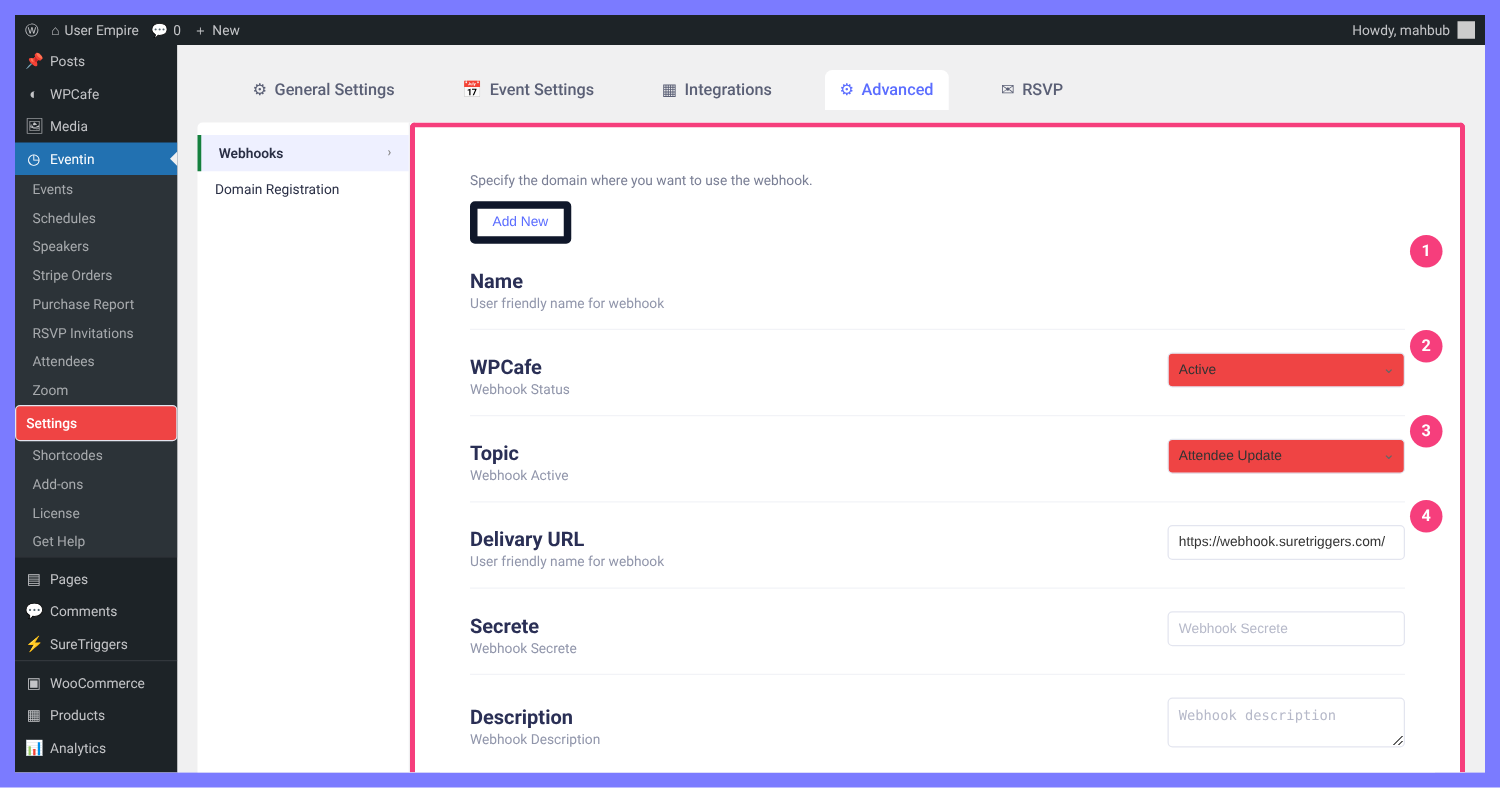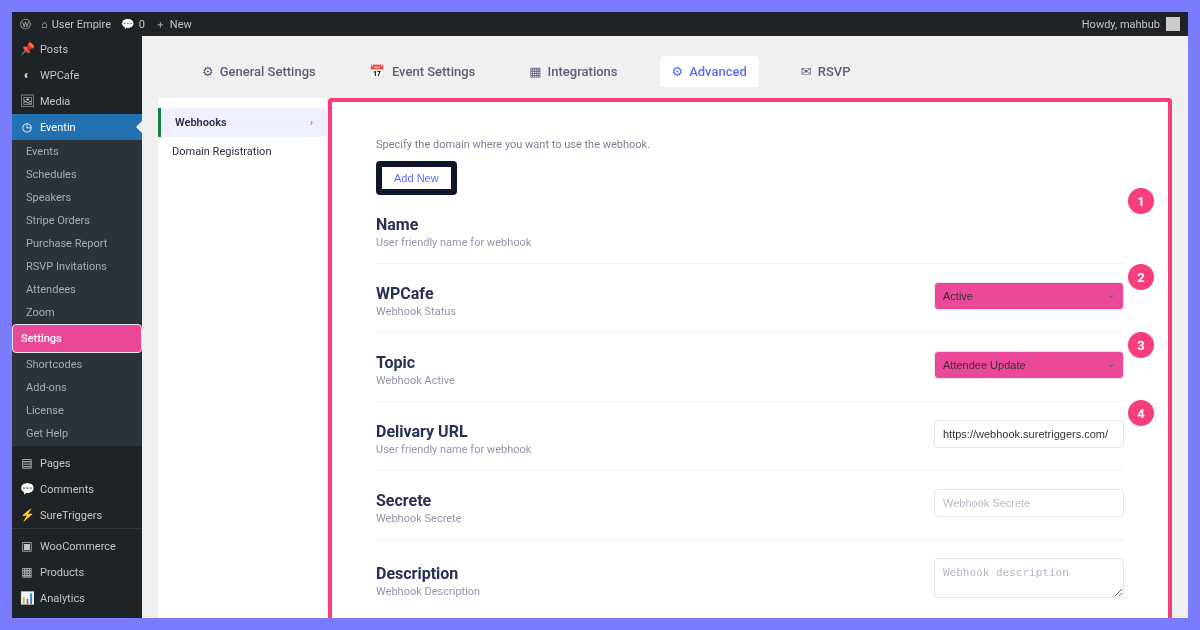--- a/index.html
+++ b/index.html
@@ -135,7 +135,7 @@
     font-size:11px; padding:7px 8px; color:#333;
     background:#fff;
   }
-  .sel { appearance:none; background:#ec4899; position:relative; }
+  .sel { appearance:none; background:#ef4444; position:relative; }
   .sel-wrap { position:relative; }
   .sel-wrap::after{
     content:"⌄"; position:absolute; right:8px; top:5px; color:#666; font-size:12px; pointer-events:none;

